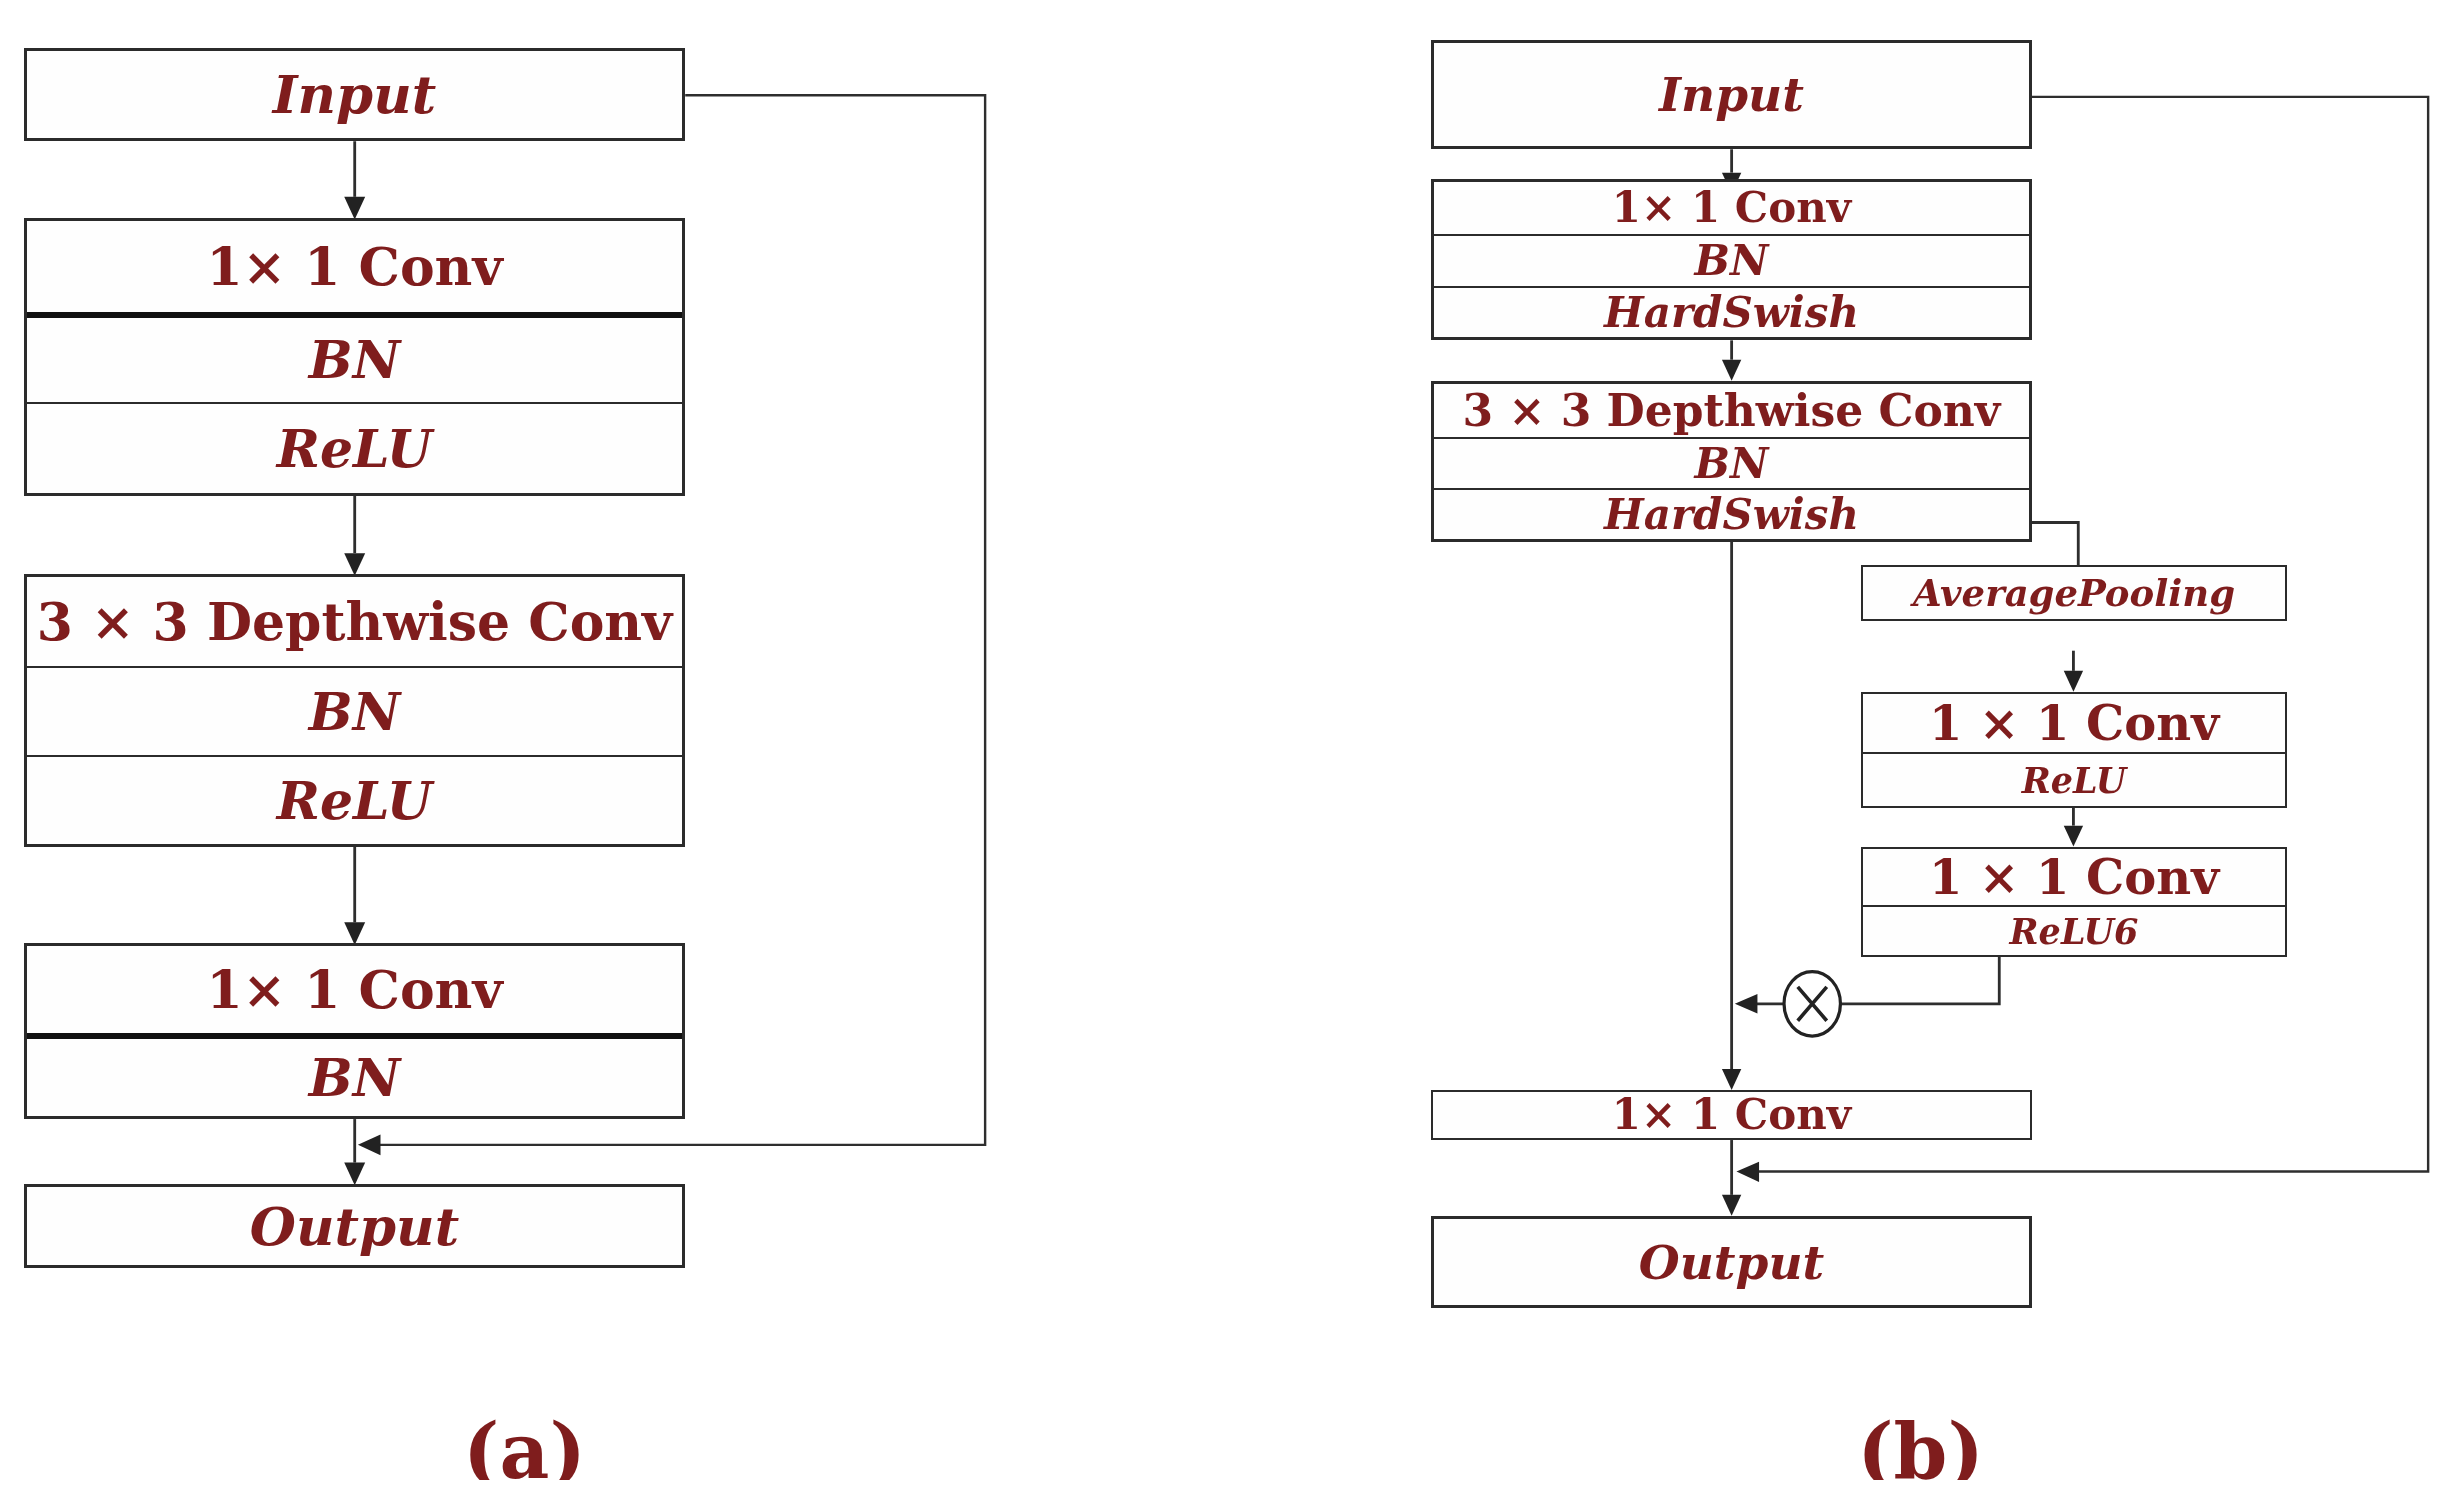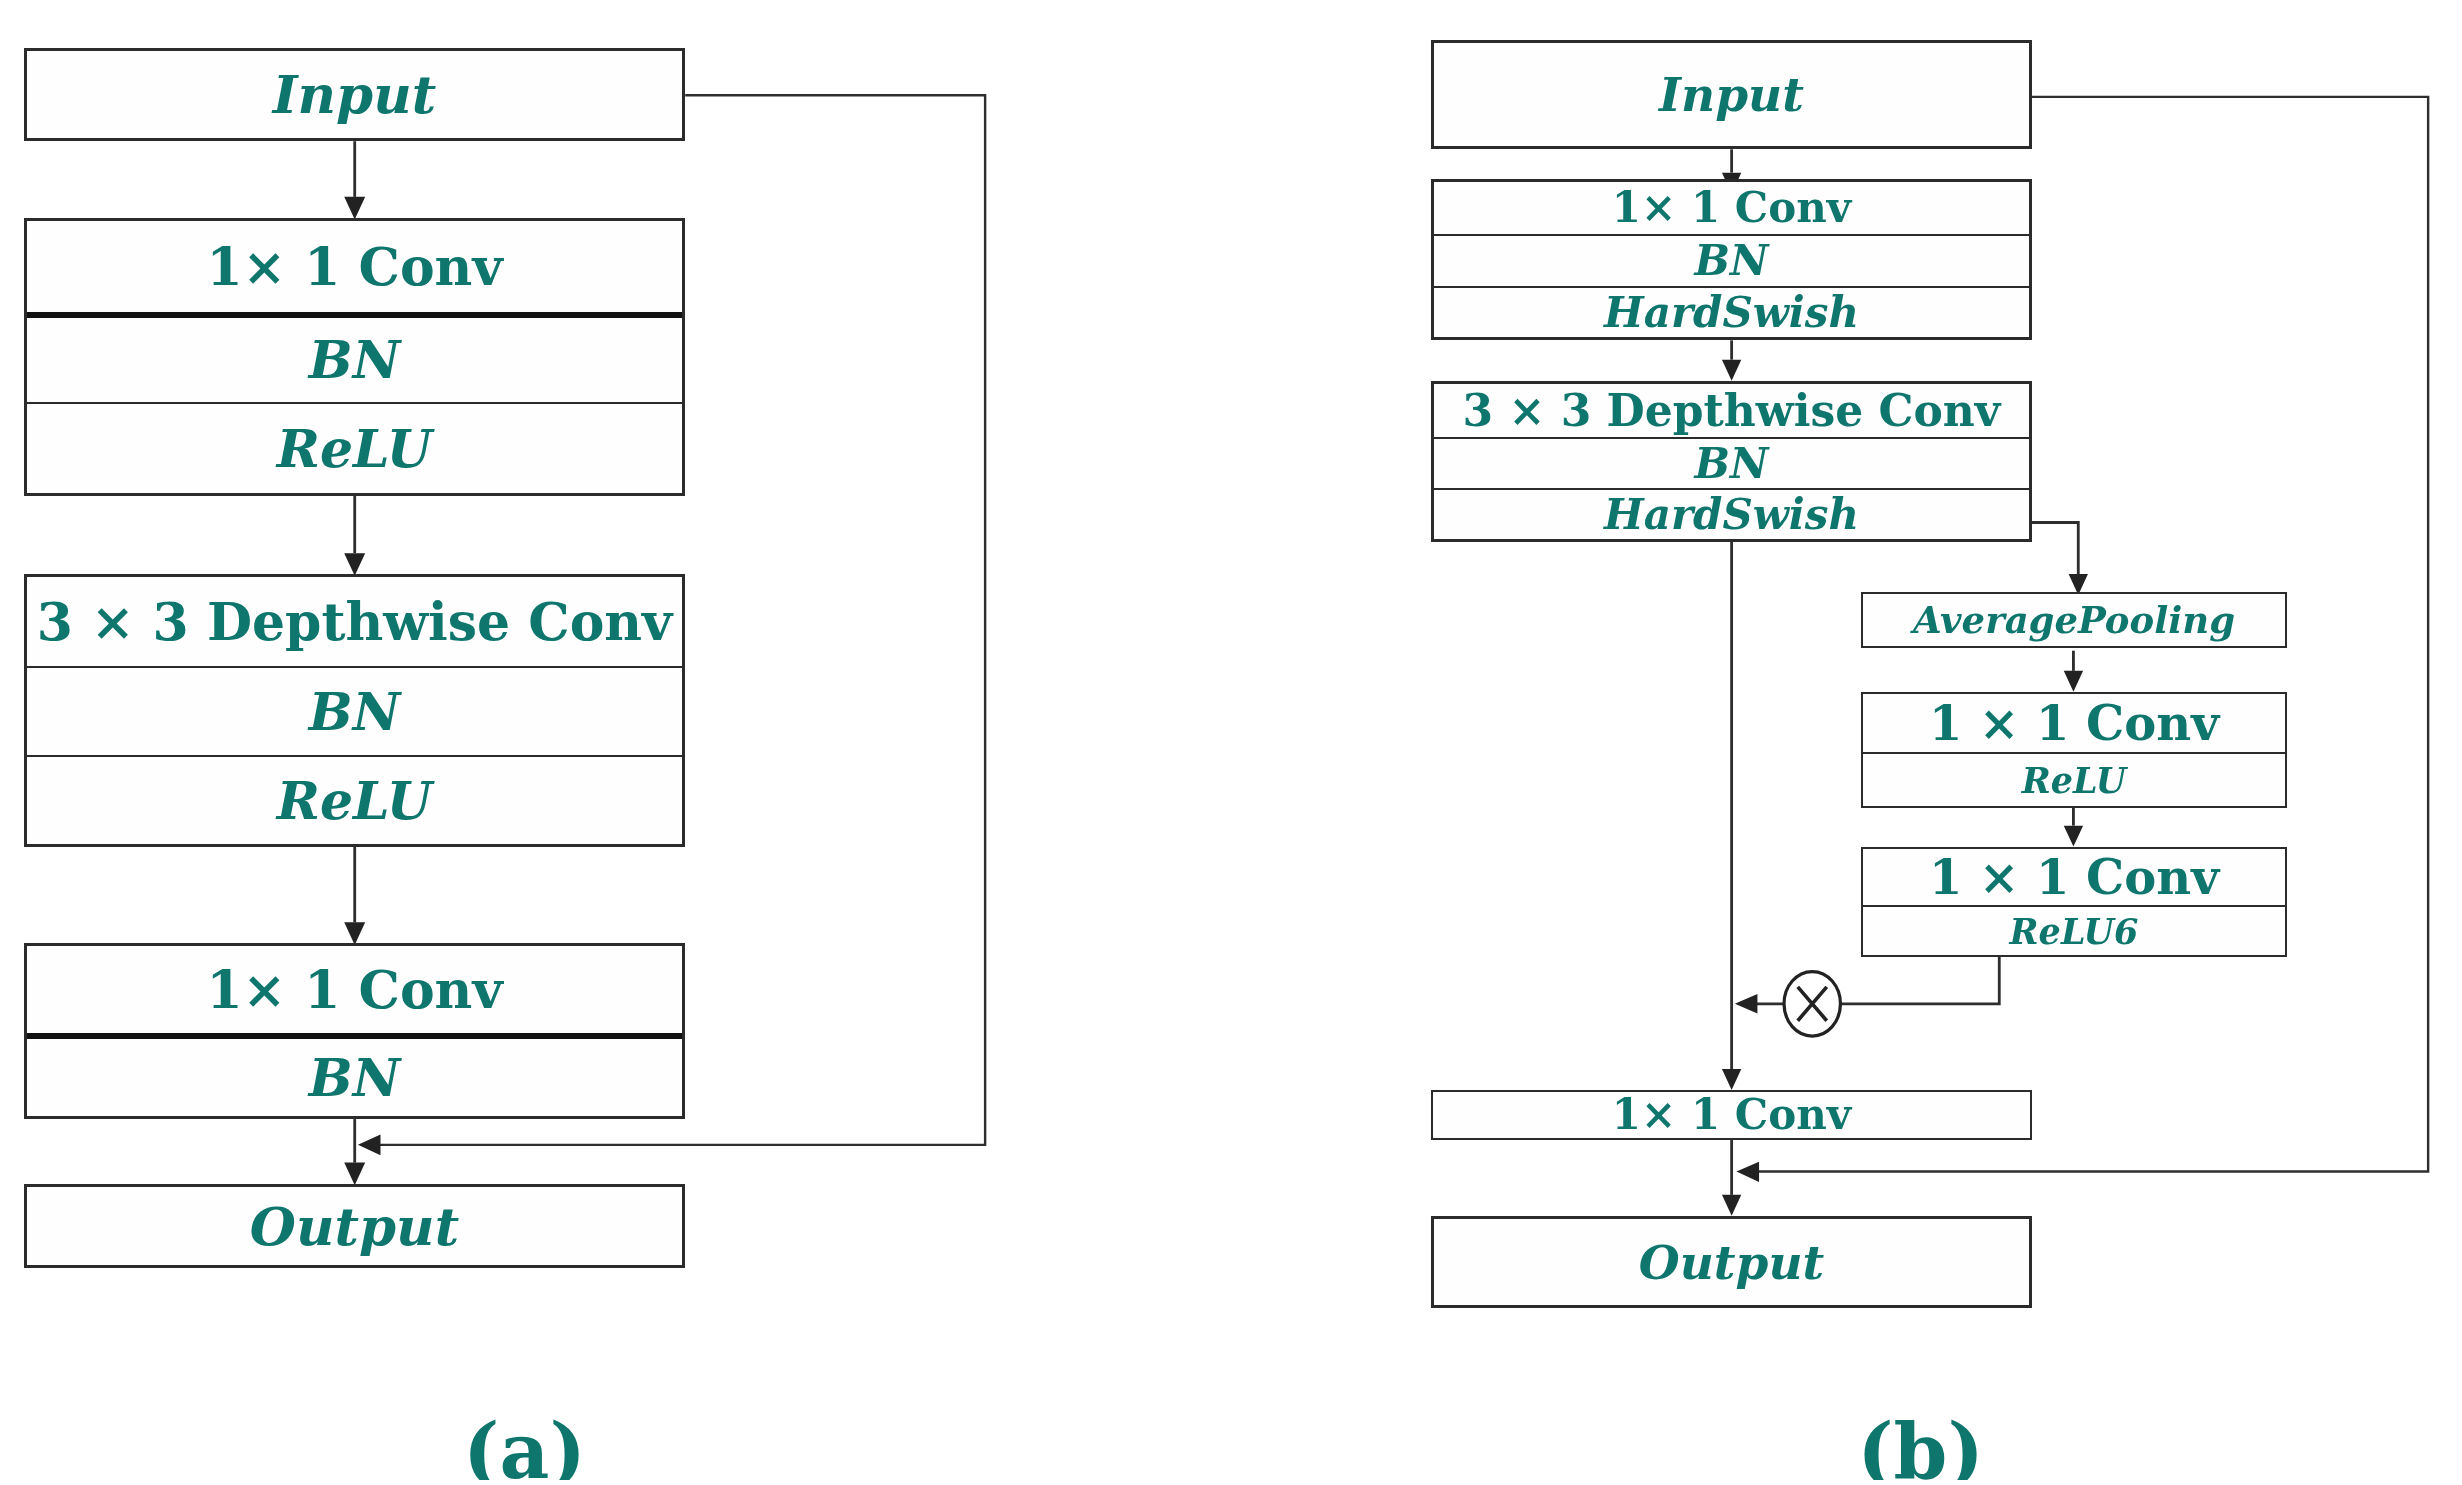--- a/index.html
+++ b/index.html
@@ -8,7 +8,7 @@
     width:2462px;height:1480px;
     background:#ffffff;
     font-family:"DejaVu Serif","Liberation Serif",serif;
-    color:#0f766e;
+    color:#7f1d1d;
     overflow:hidden;
   }
   .box{

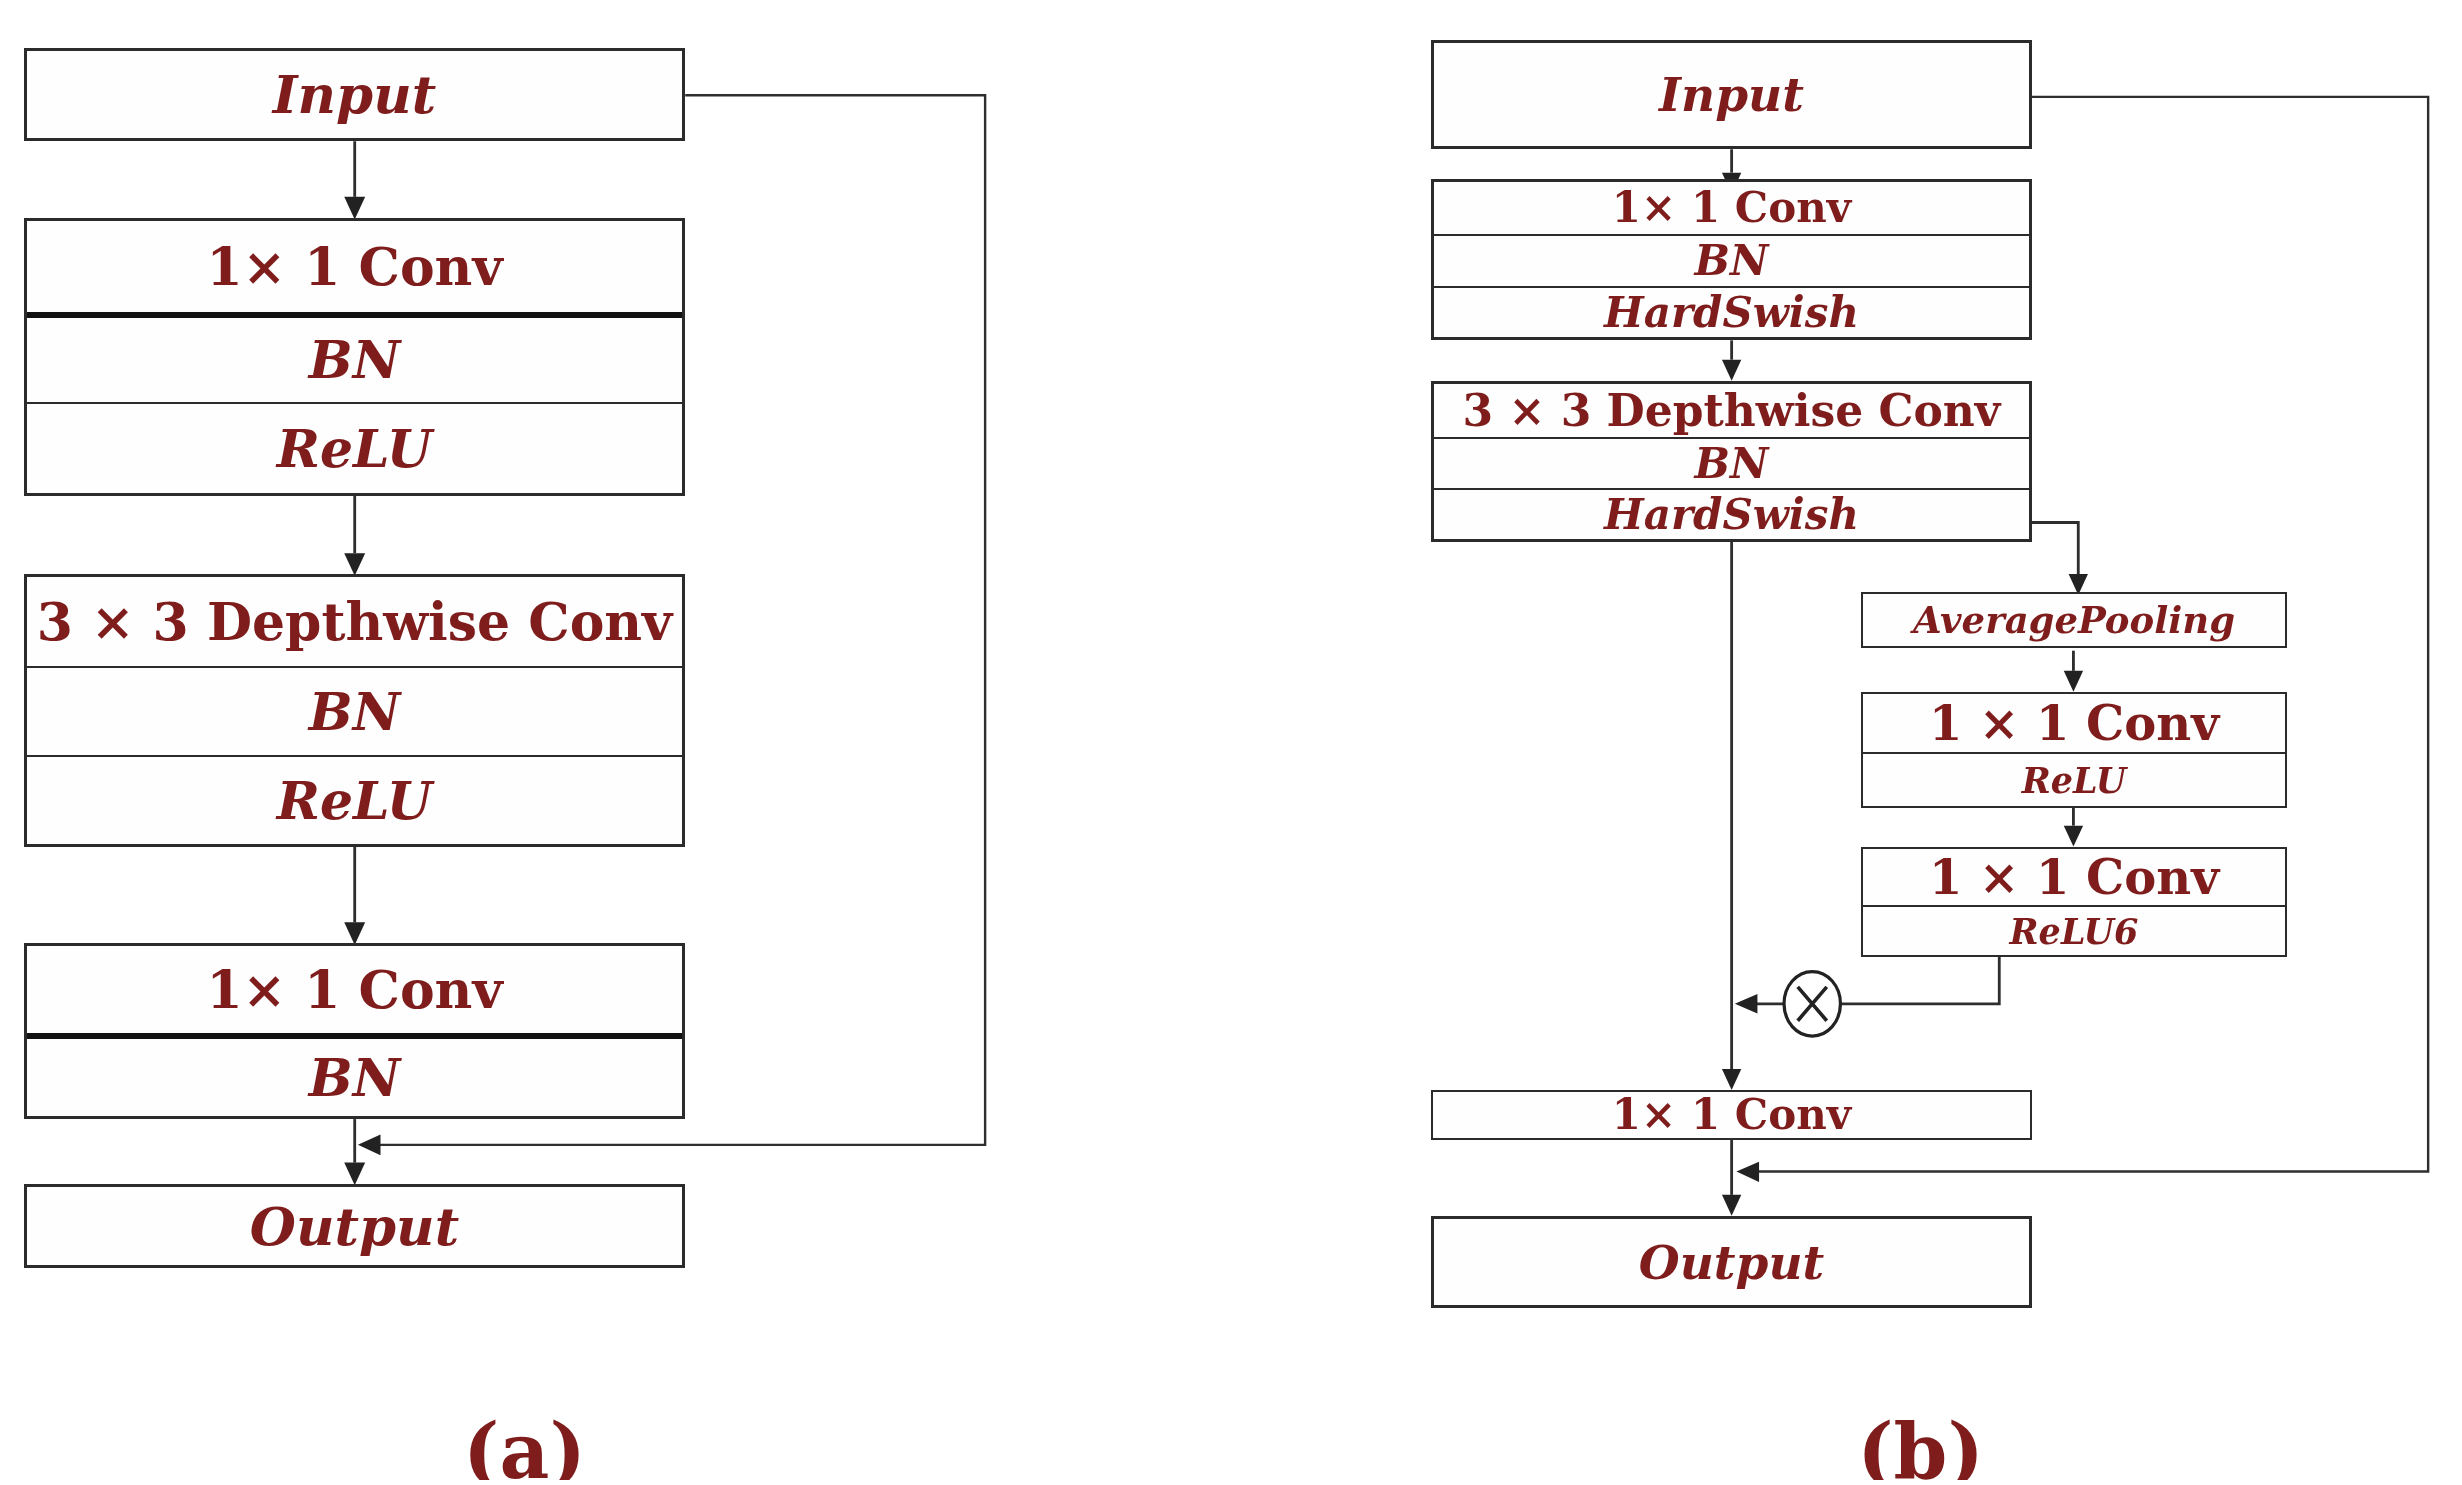--- a/index.html
+++ b/index.html
@@ -149,7 +149,7 @@
       <div class="row it b-label" style="flex:1;">HardSwish</div>
     </div>
 
-    <div class="box" style="left:1861px;top:592px;width:426px;height:56px;border-width:2.4px;">
+    <div class="box" style="left:1861px;top:565px;width:426px;height:56px;border-width:2.4px;">
       <div class="row it se-label" style="flex:1;font-size:37px;">AveragePooling</div>
     </div>
 

